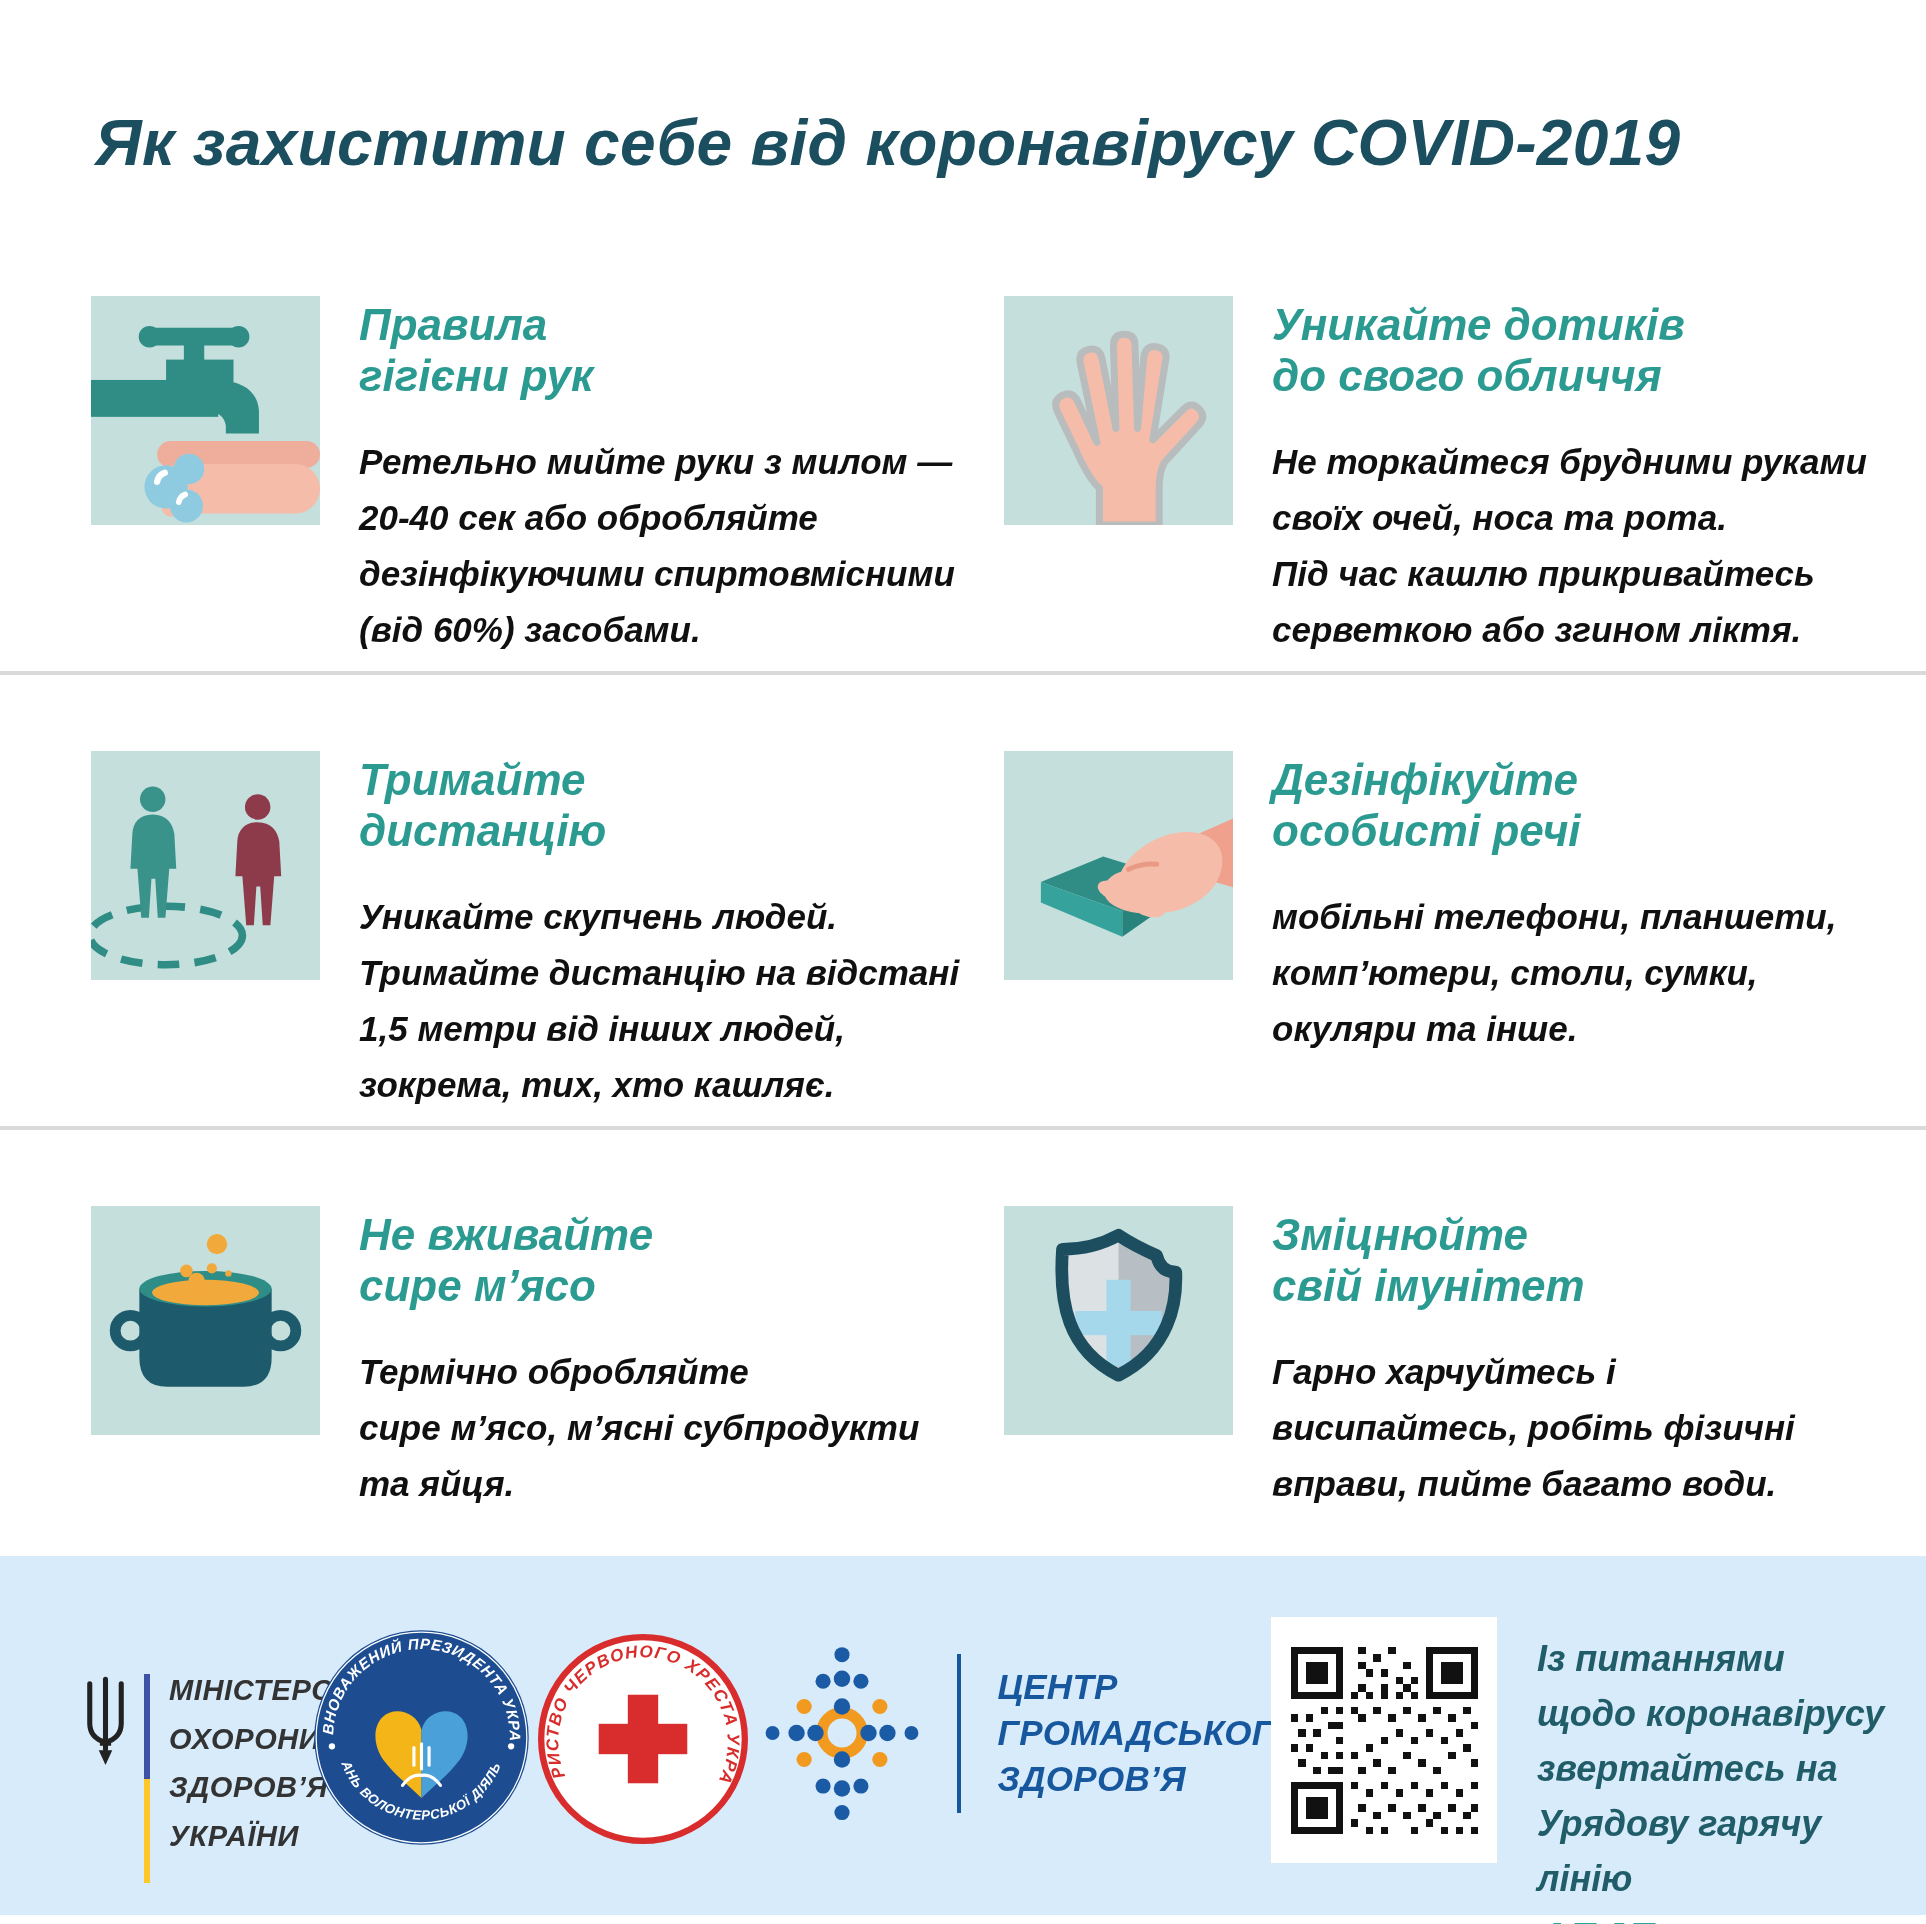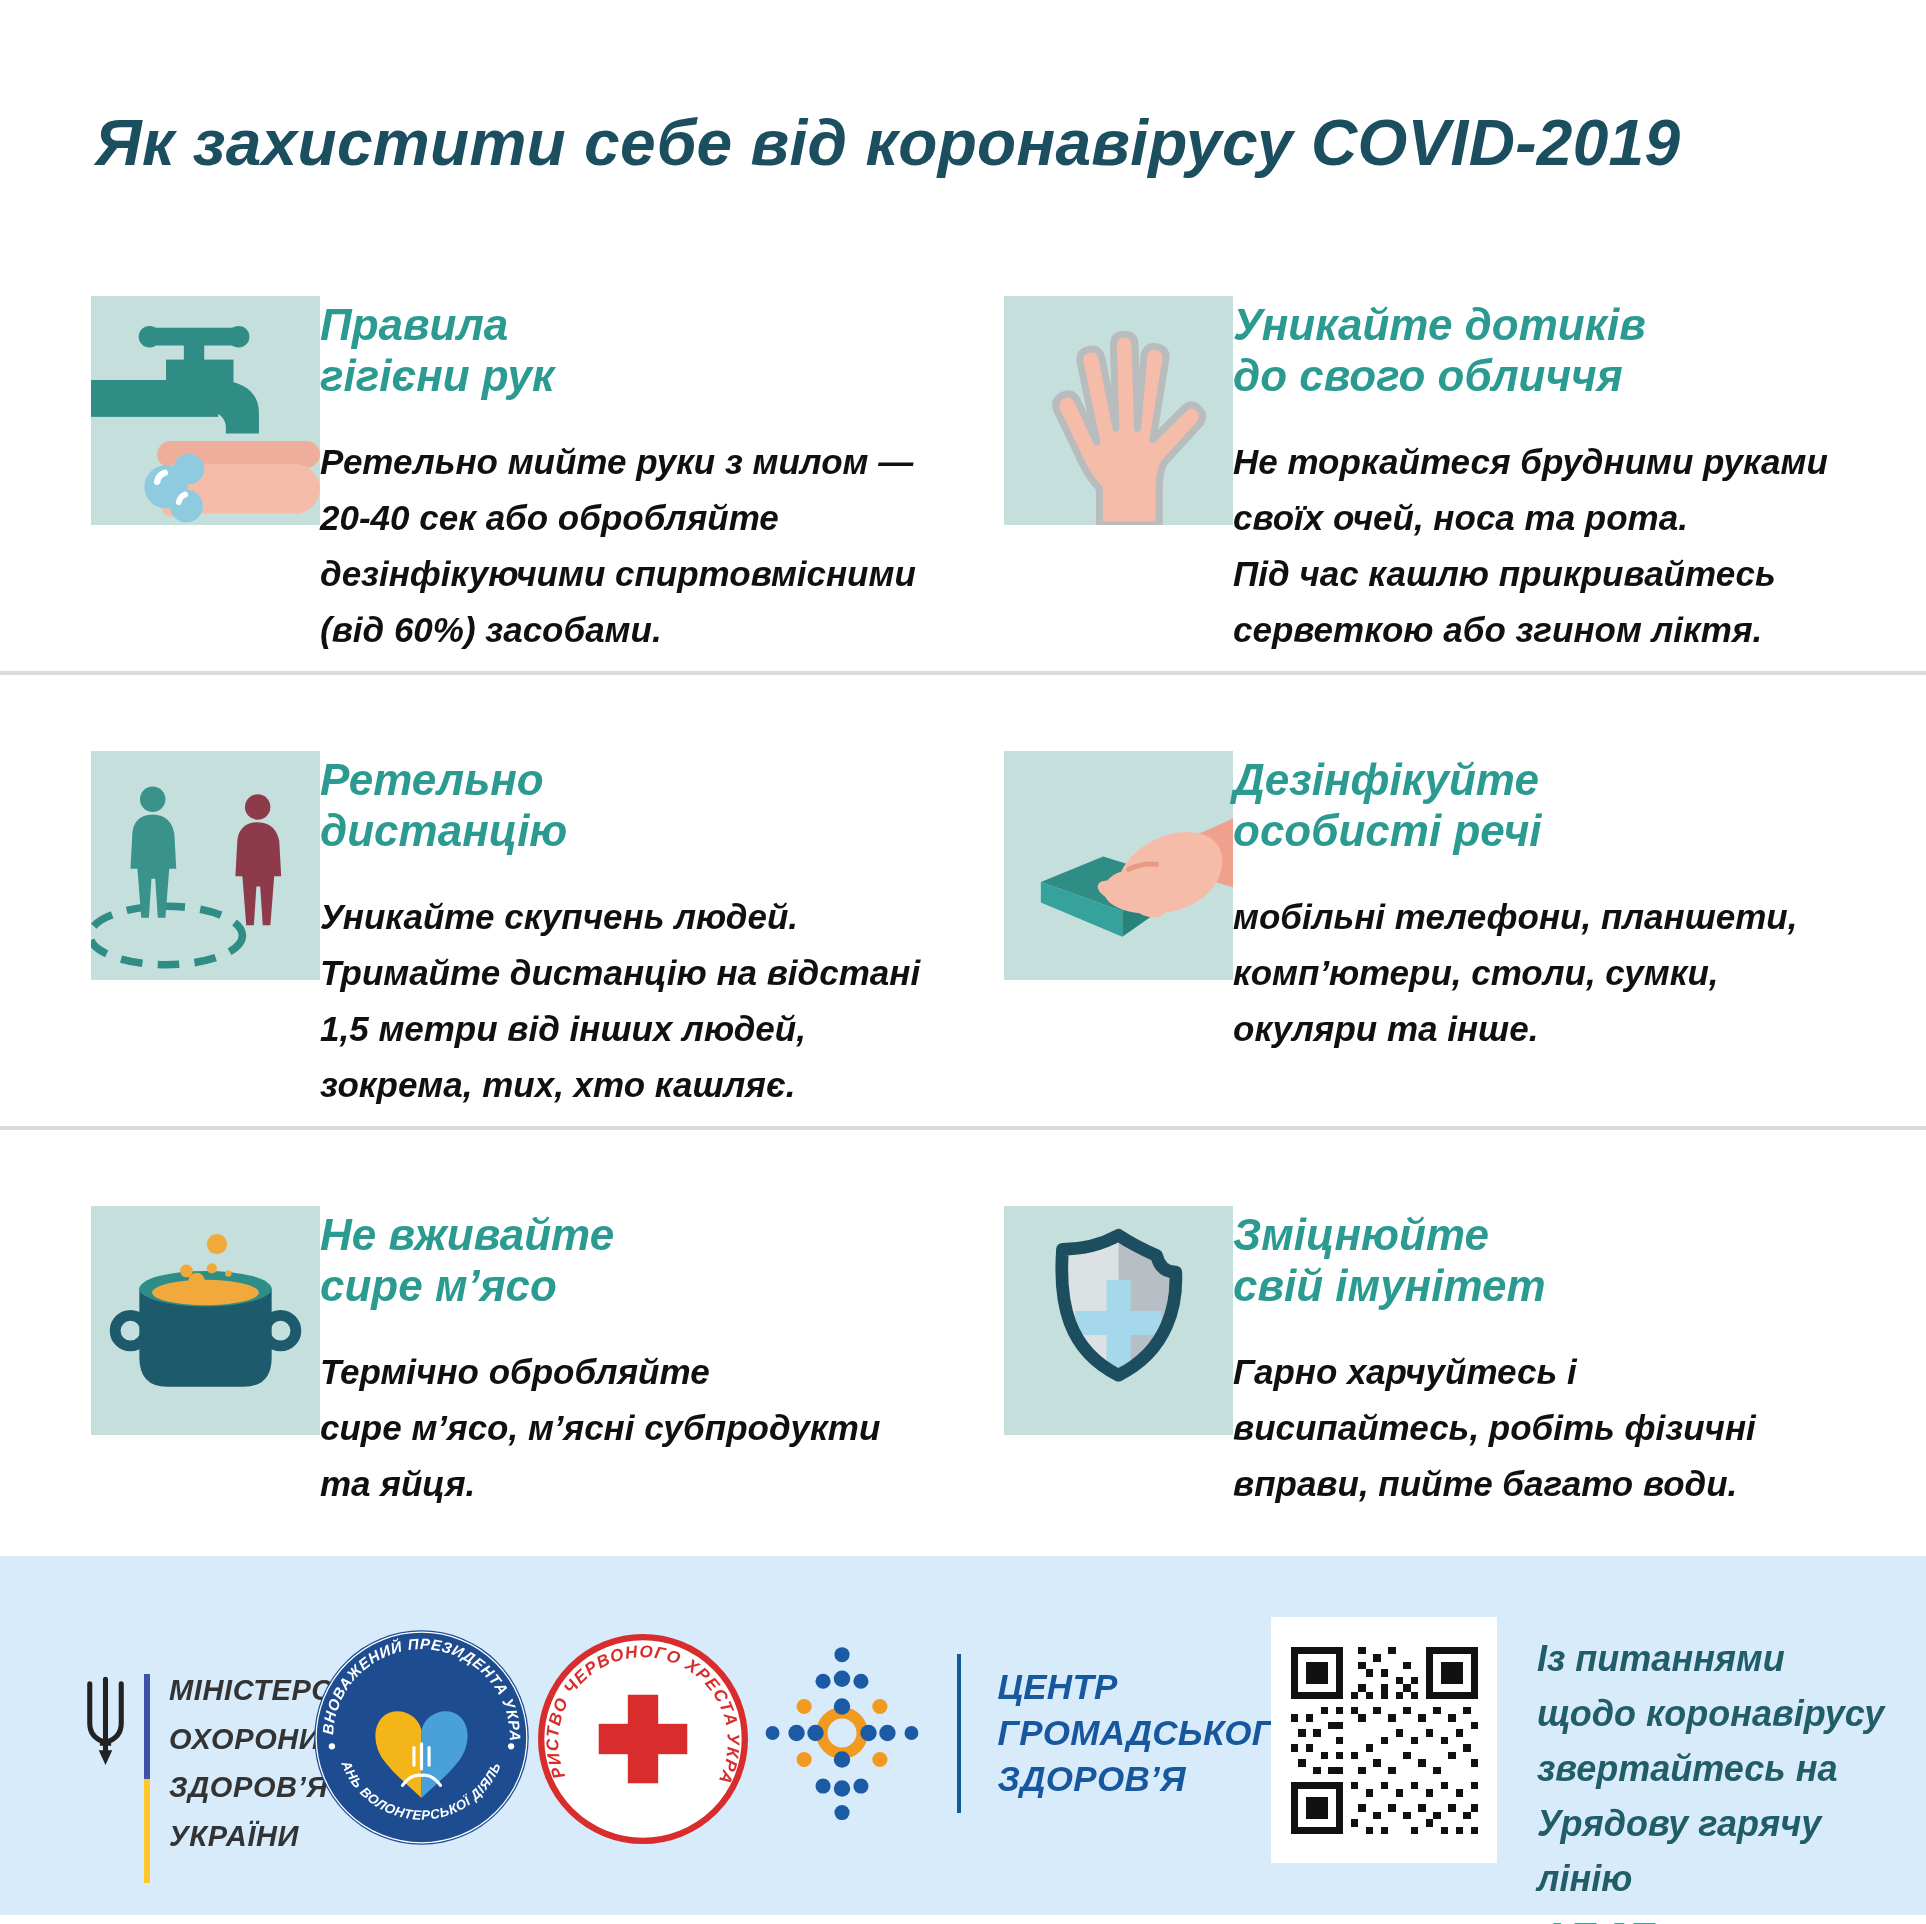--- a/index.html
+++ b/index.html
@@ -7,7 +7,7 @@
           font-family:"Liberation Sans",sans-serif;font-style:italic;}
   .page-title{position:absolute;left:95px;top:106px;margin:0;font-size:64px;font-weight:800;
               color:#1b4e5f;letter-spacing:0.3px;}
-  .tip{position:absolute;display:flex;width:885px;}
+  .tip{position:absolute;display:flex;gap:39px;width:885px;}
   .tip-1{left:91px;top:296px;} .tip-2{left:1004px;top:296px;}
   .tip-3{left:91px;top:751px;} .tip-4{left:1004px;top:751px;}
   .tip-5{left:91px;top:1206px;} .tip-6{left:1004px;top:1206px;}

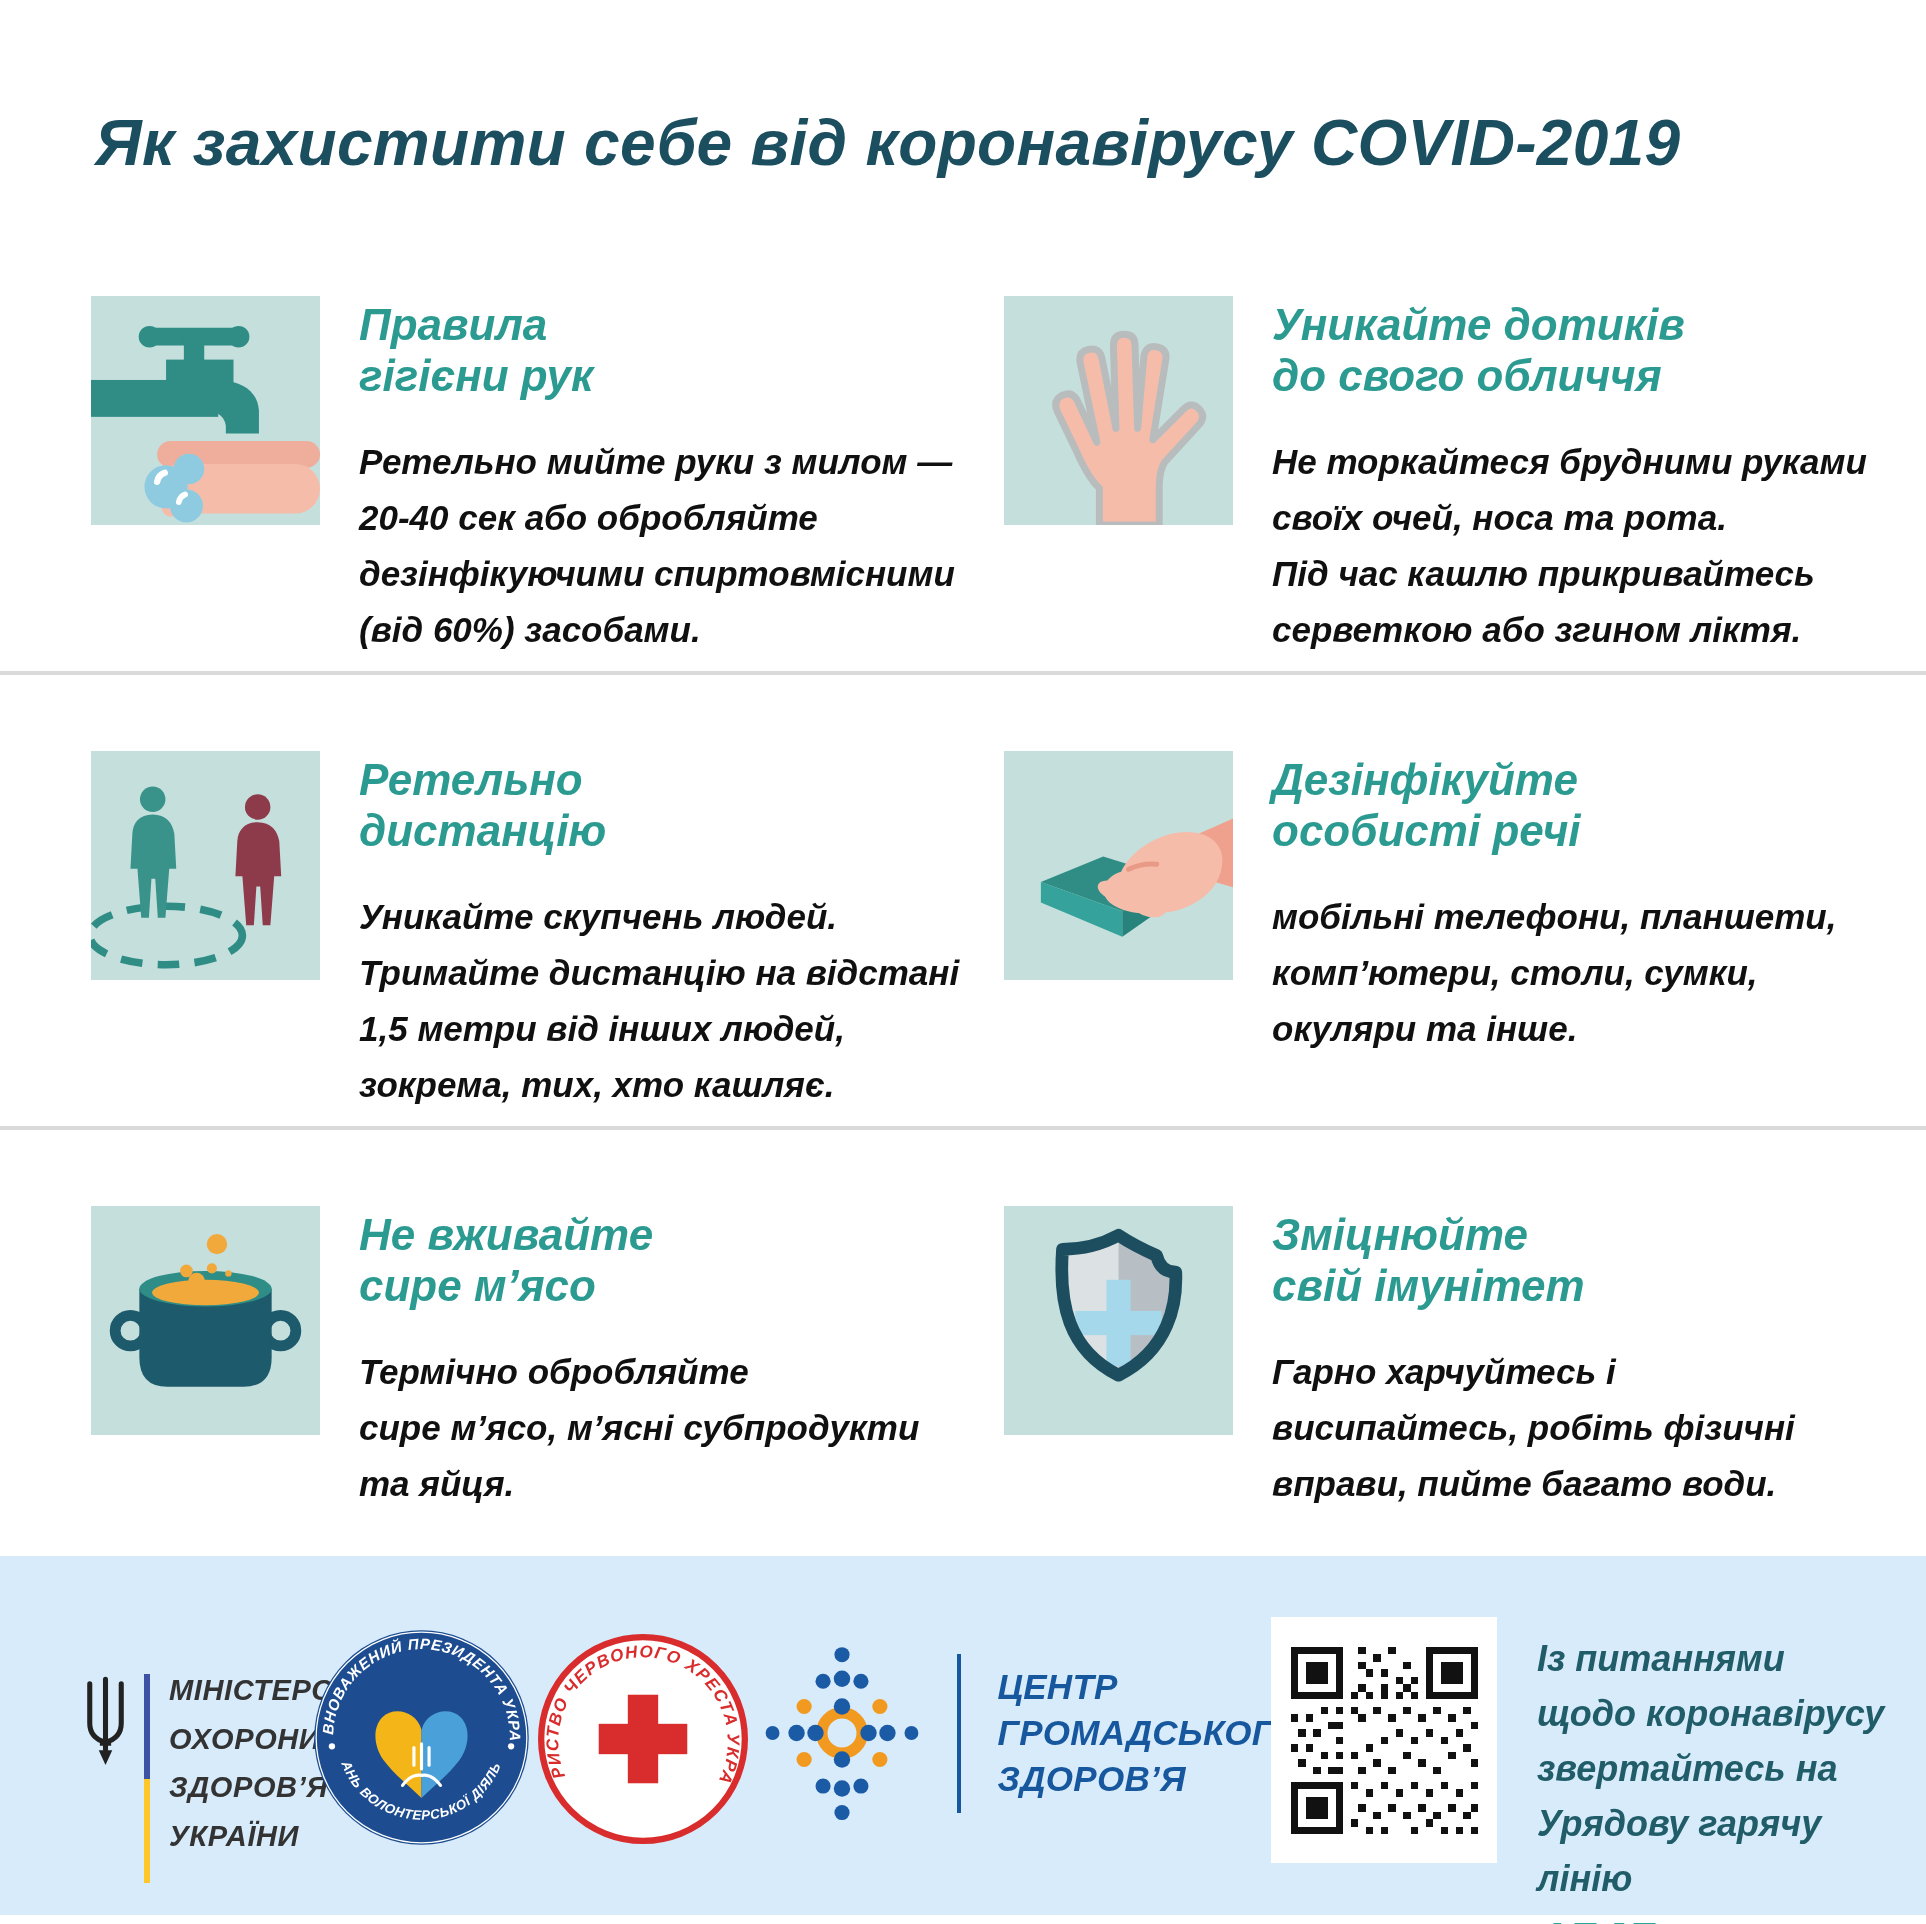--- a/index.html
+++ b/index.html
@@ -110,7 +110,7 @@
       </svg>
     </div>
     <div class="txt">
-      <h2>Ретельно
+      <h2>Тримайте
 дистанцію</h2>
       <p>Уникайте скупчень людей.
 Тримайте дистанцію на відстані

